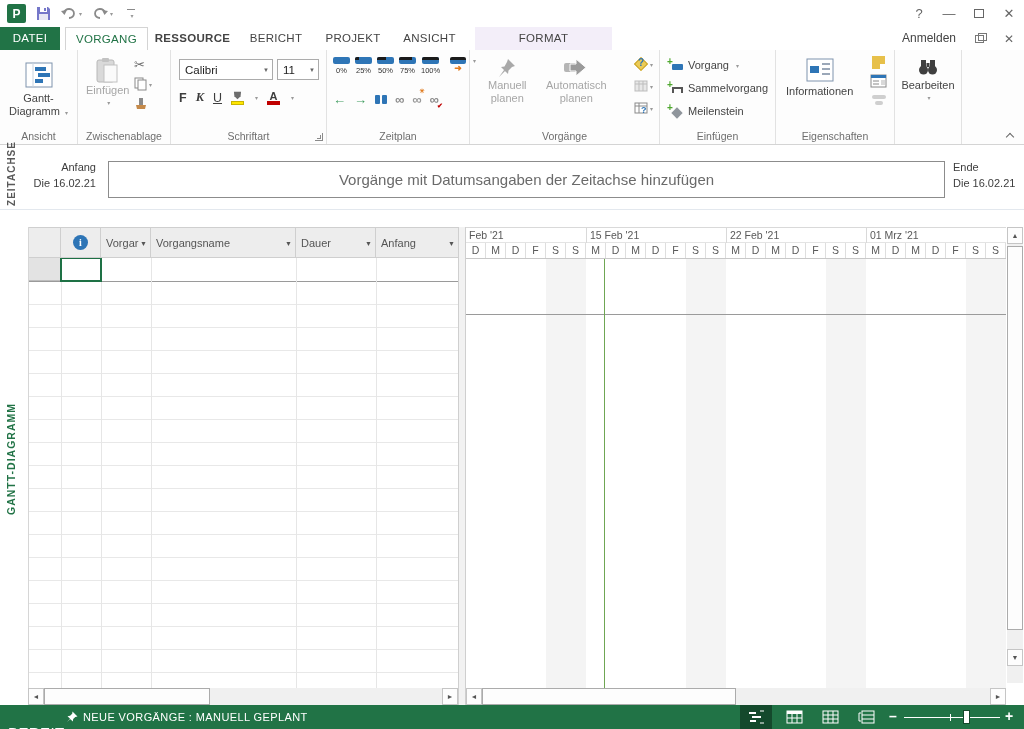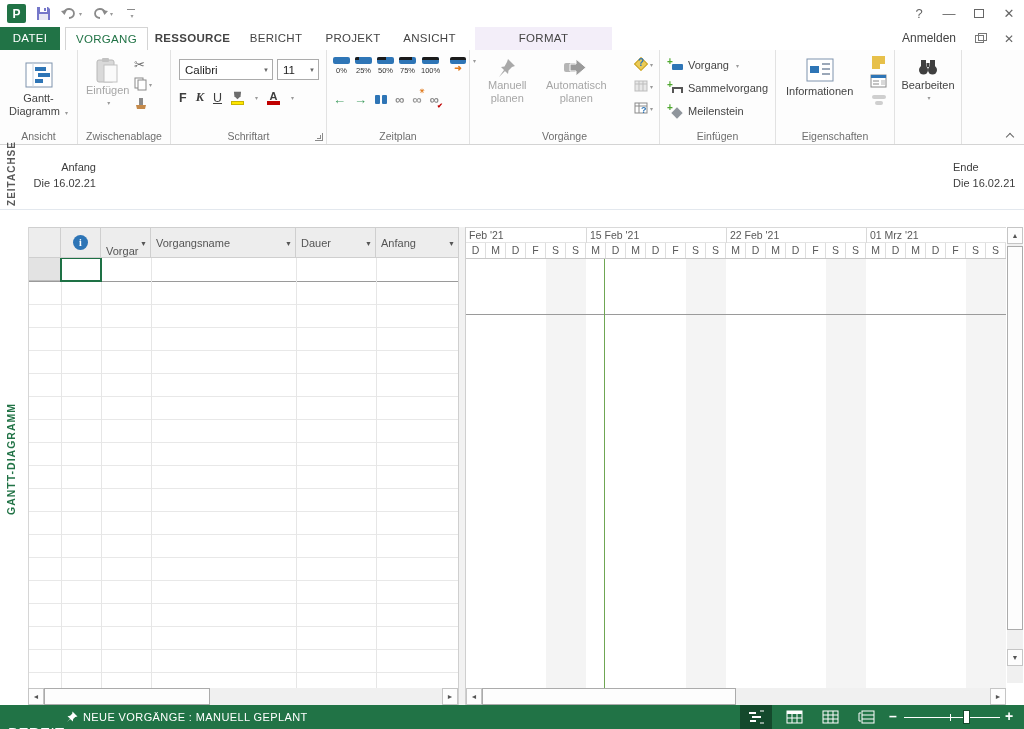--- a/index.html
+++ b/index.html
@@ -509,6 +509,9 @@
       <div>Anfang</div>
       <div>Die 16.02.21</div>
     </div>
+    <div class="tl-box">
+      <span>Vorgänge mit Datumsangaben der Zeitachse hinzufügen</span>
+    </div>
     <div class="tl-end">
       <div>Ende</div>
       <div>Die 16.02.21</div>

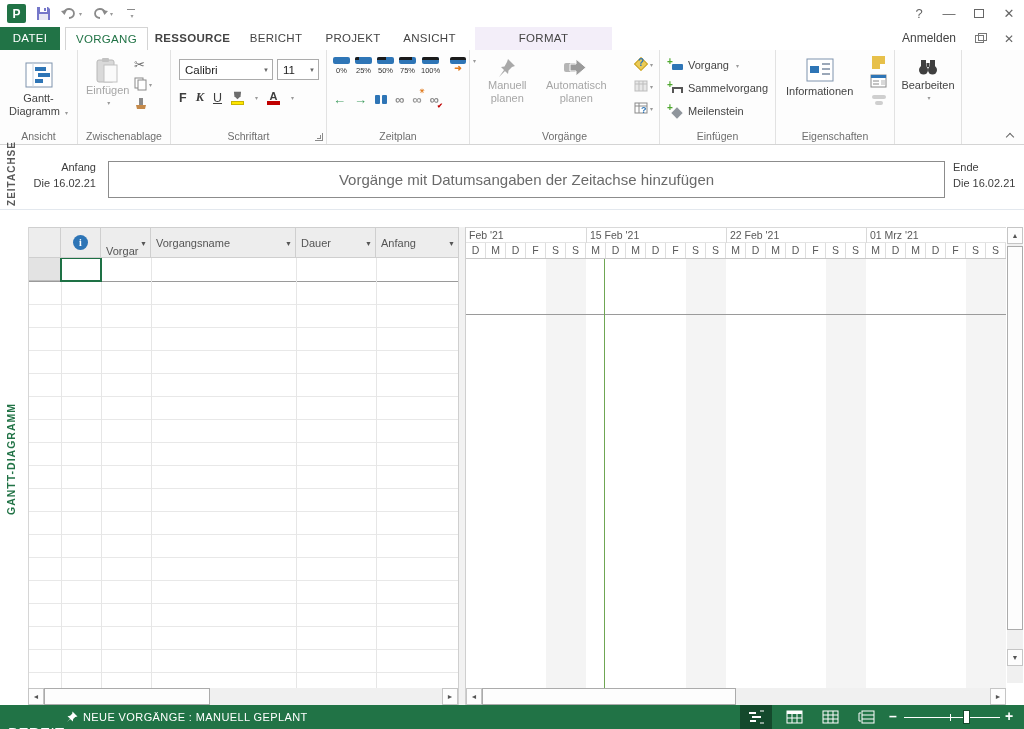--- a/index.html
+++ b/index.html
@@ -137,7 +137,7 @@
   .th-rowhdr { width:32px; }
   .th-info { width:40px; justify-content:center; padding-left:0; }
   .info-badge { width:15px; height:15px; border-radius:50%; background:#2e75b6; color:#fff; font-size:10px; font-weight:bold; font-family:"Liberation Serif",serif; display:flex; align-items:center; justify-content:center; }
-  .th-vorgar { width:50px;align-items:flex-end; }
+  .th-vorgar { width:50px; }
   .th-name { width:145px; }
   .th-dauer { width:80px; }
   .th-anfang { width:83px; }

